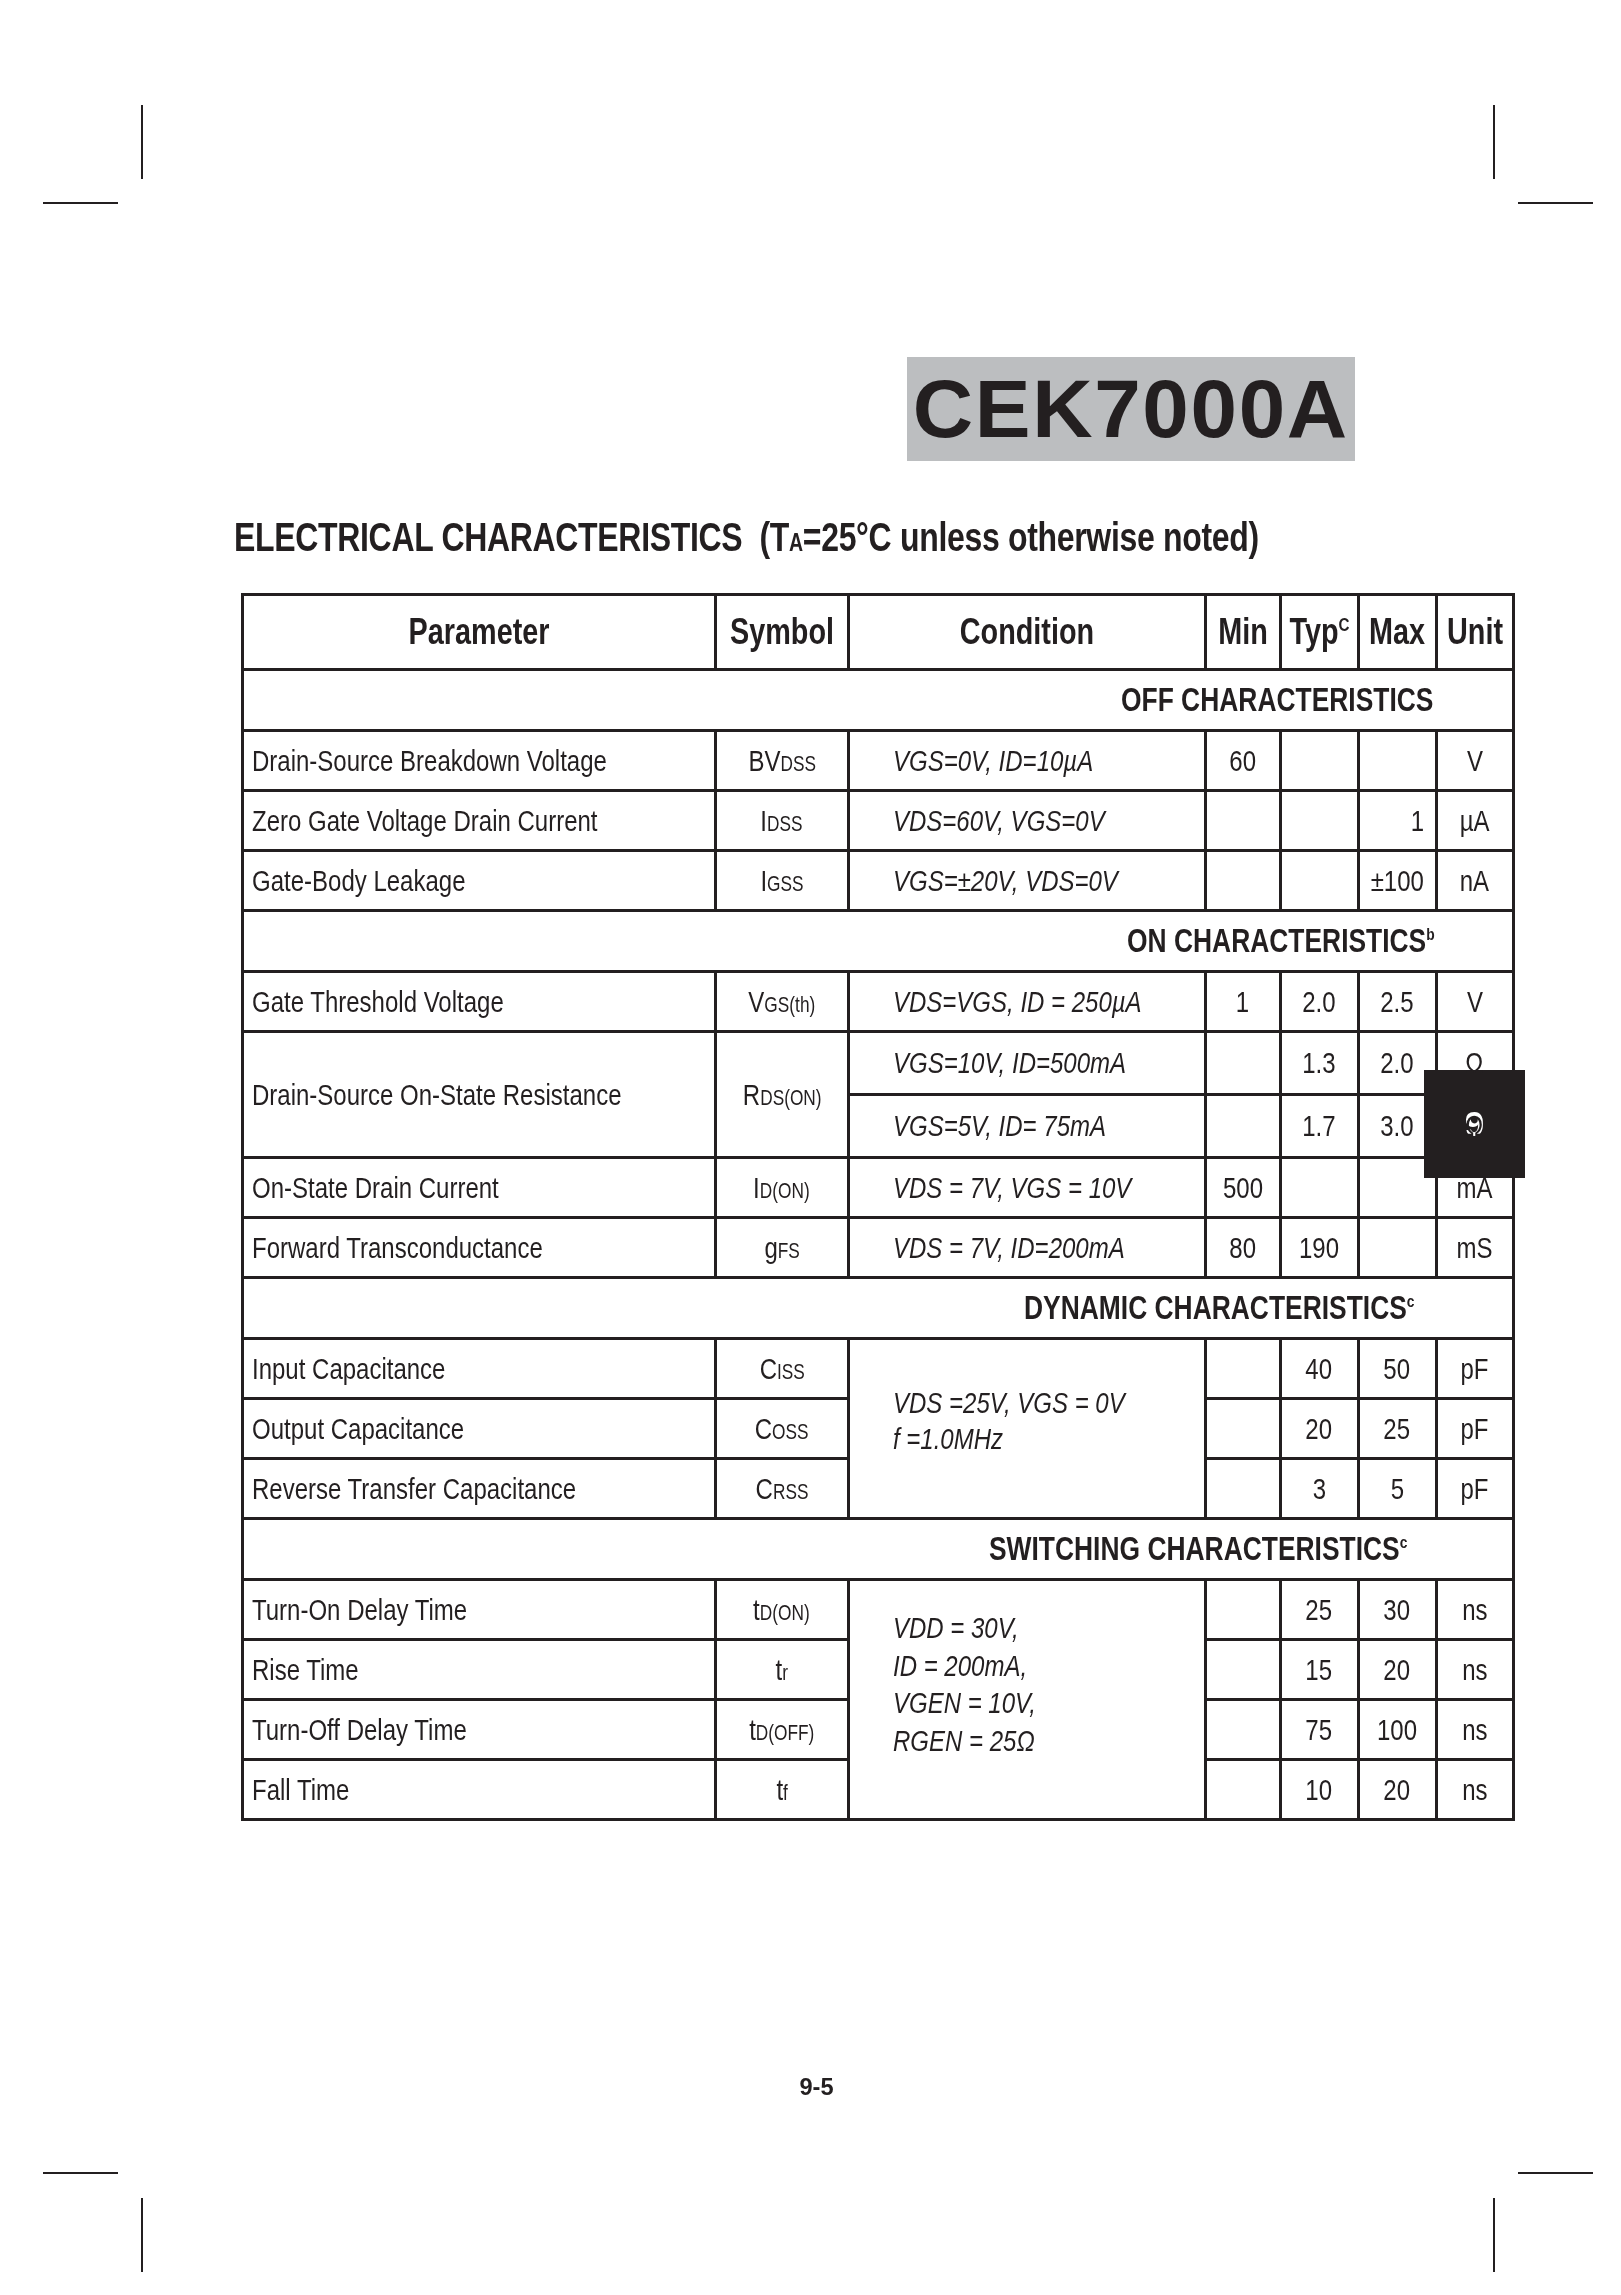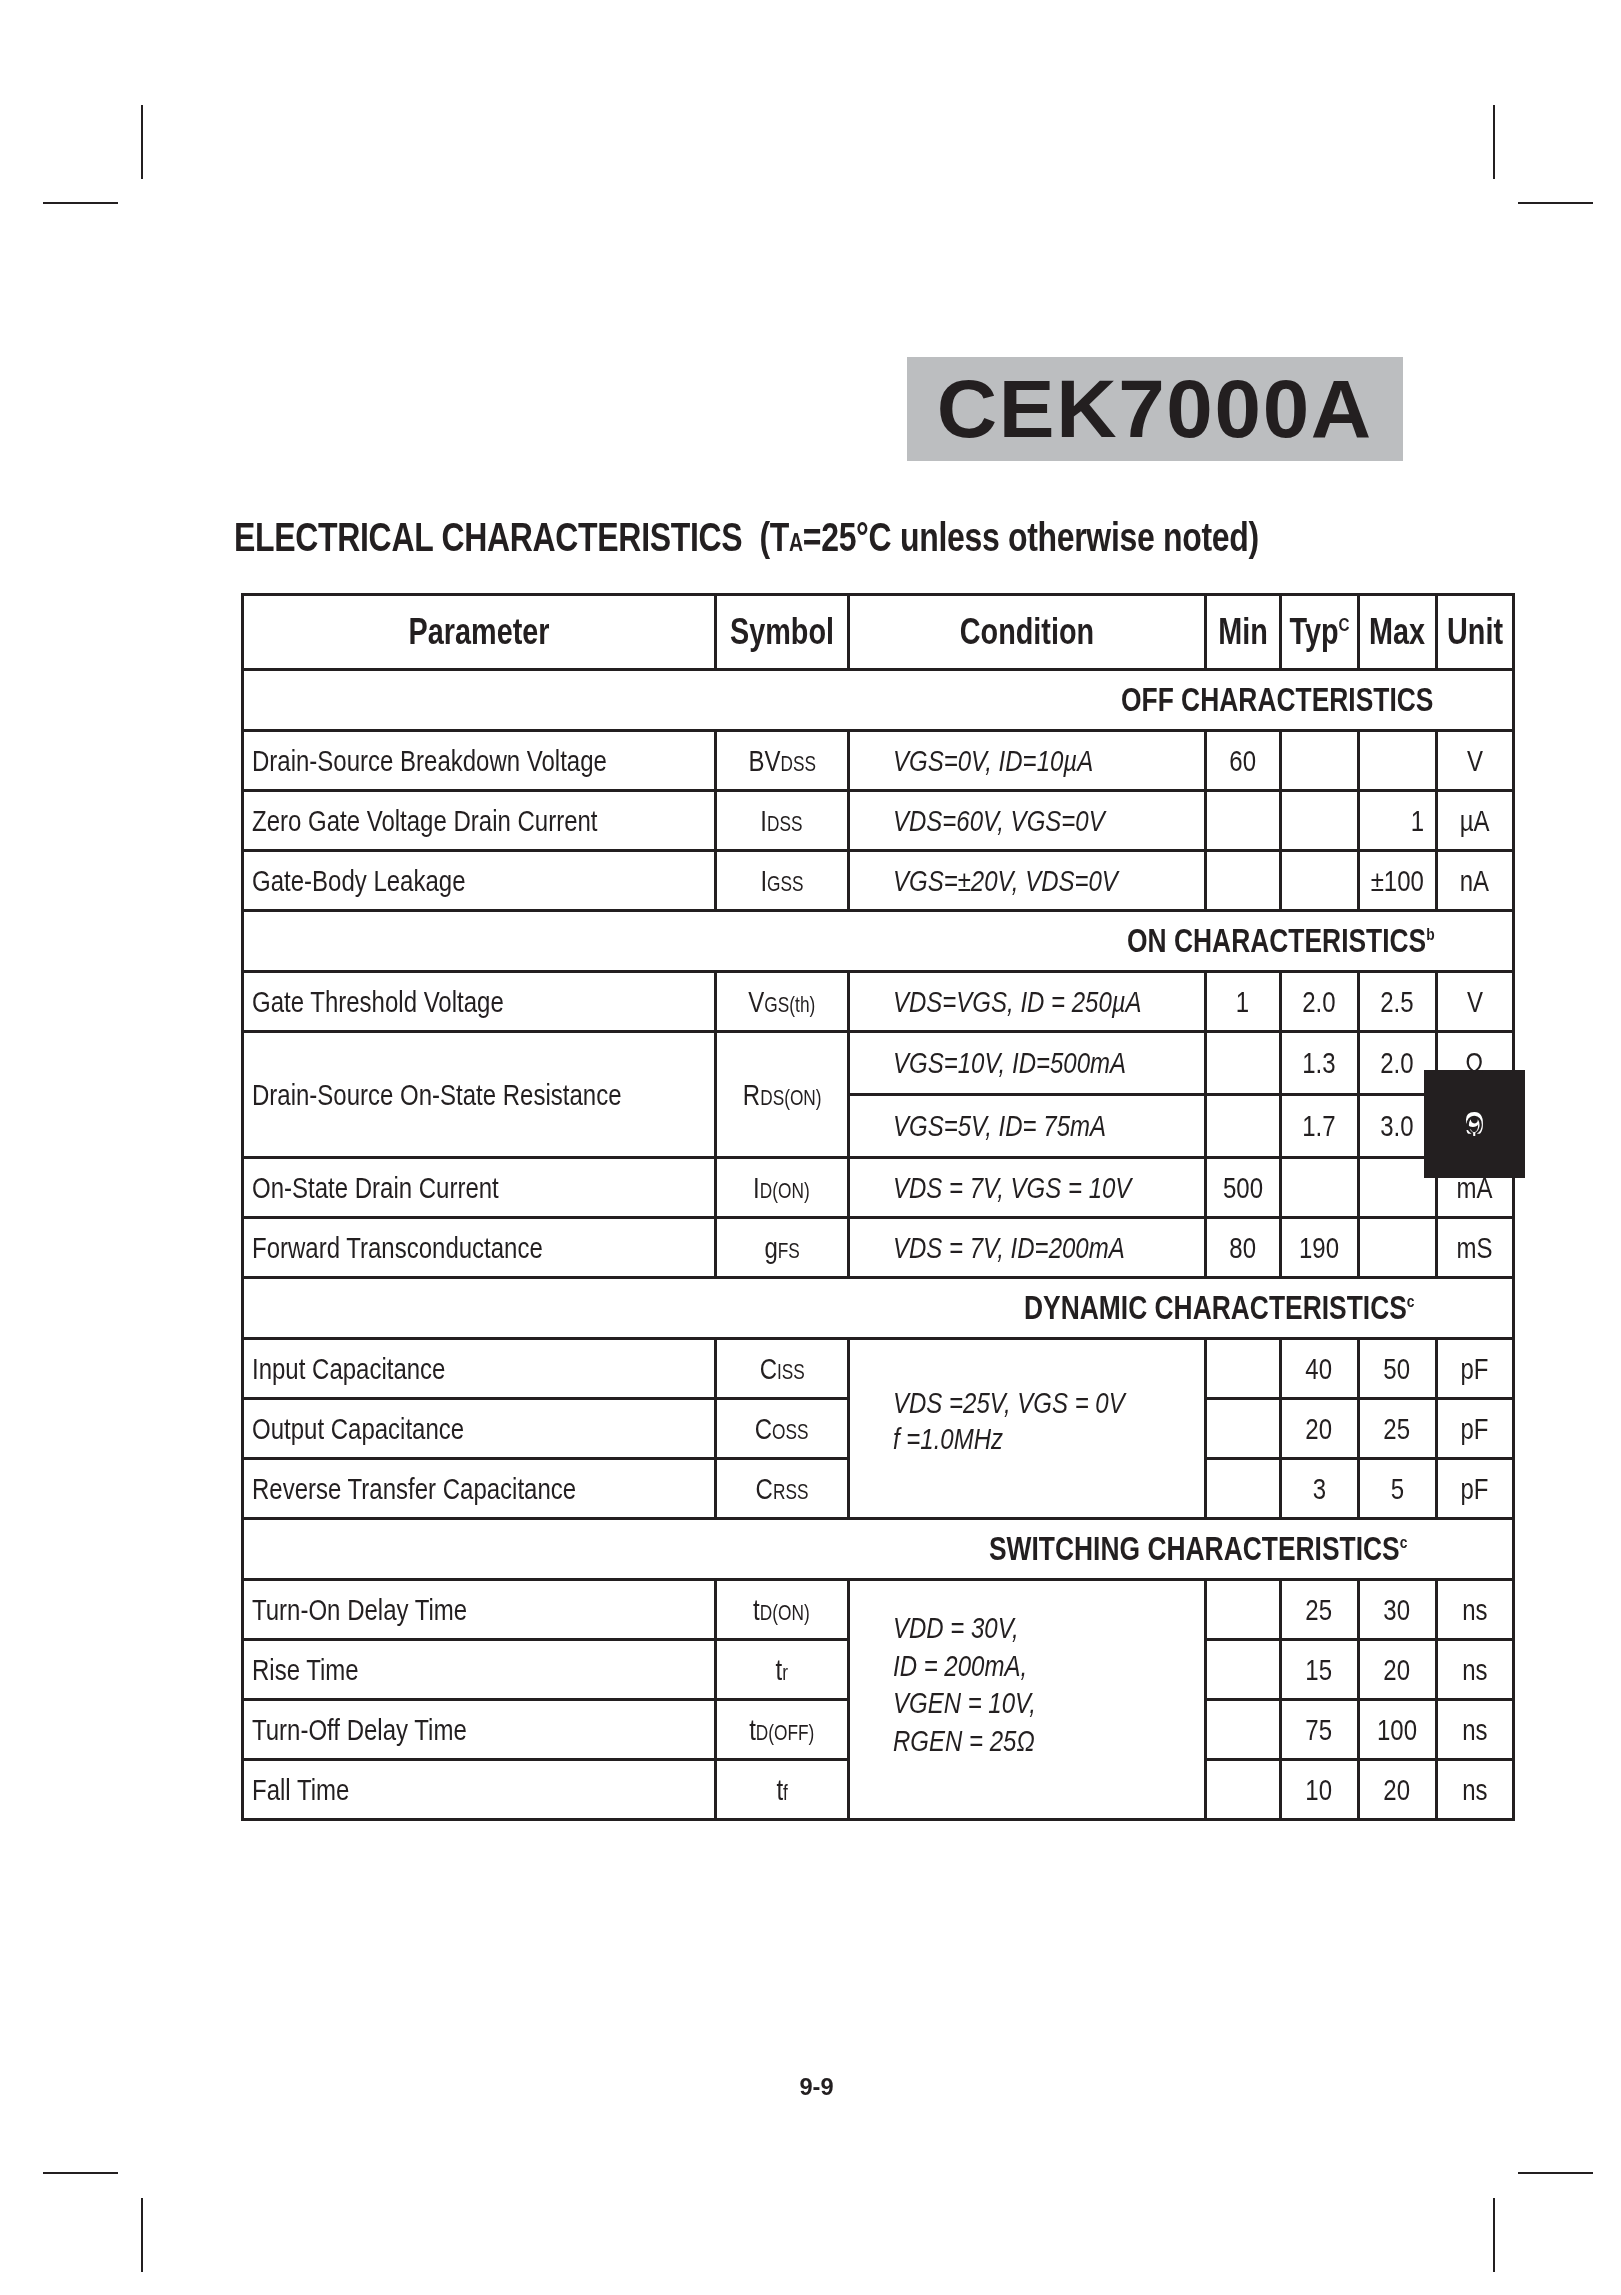--- a/index.html
+++ b/index.html
@@ -10,7 +10,7 @@
   .crop.v { width: 2.4px; height: 74px; }
   .crop.h { width: 75px; height: 2.4px; }
 
-  .part-box { position: absolute; left: 907px; top: 357px; width: 496px; height: 104px;
+  .part-box { position: absolute; left: 907px; top: 357px; width: 448px; height: 104px;
               background: #bcbec0; display: flex; align-items: center; justify-content: center; text-align: right; }
   .part-title { font-weight: bold; font-size: 82px; letter-spacing: 1.6px; color: #231f20;
                 transform: scaleX(1.02); line-height: 1; }

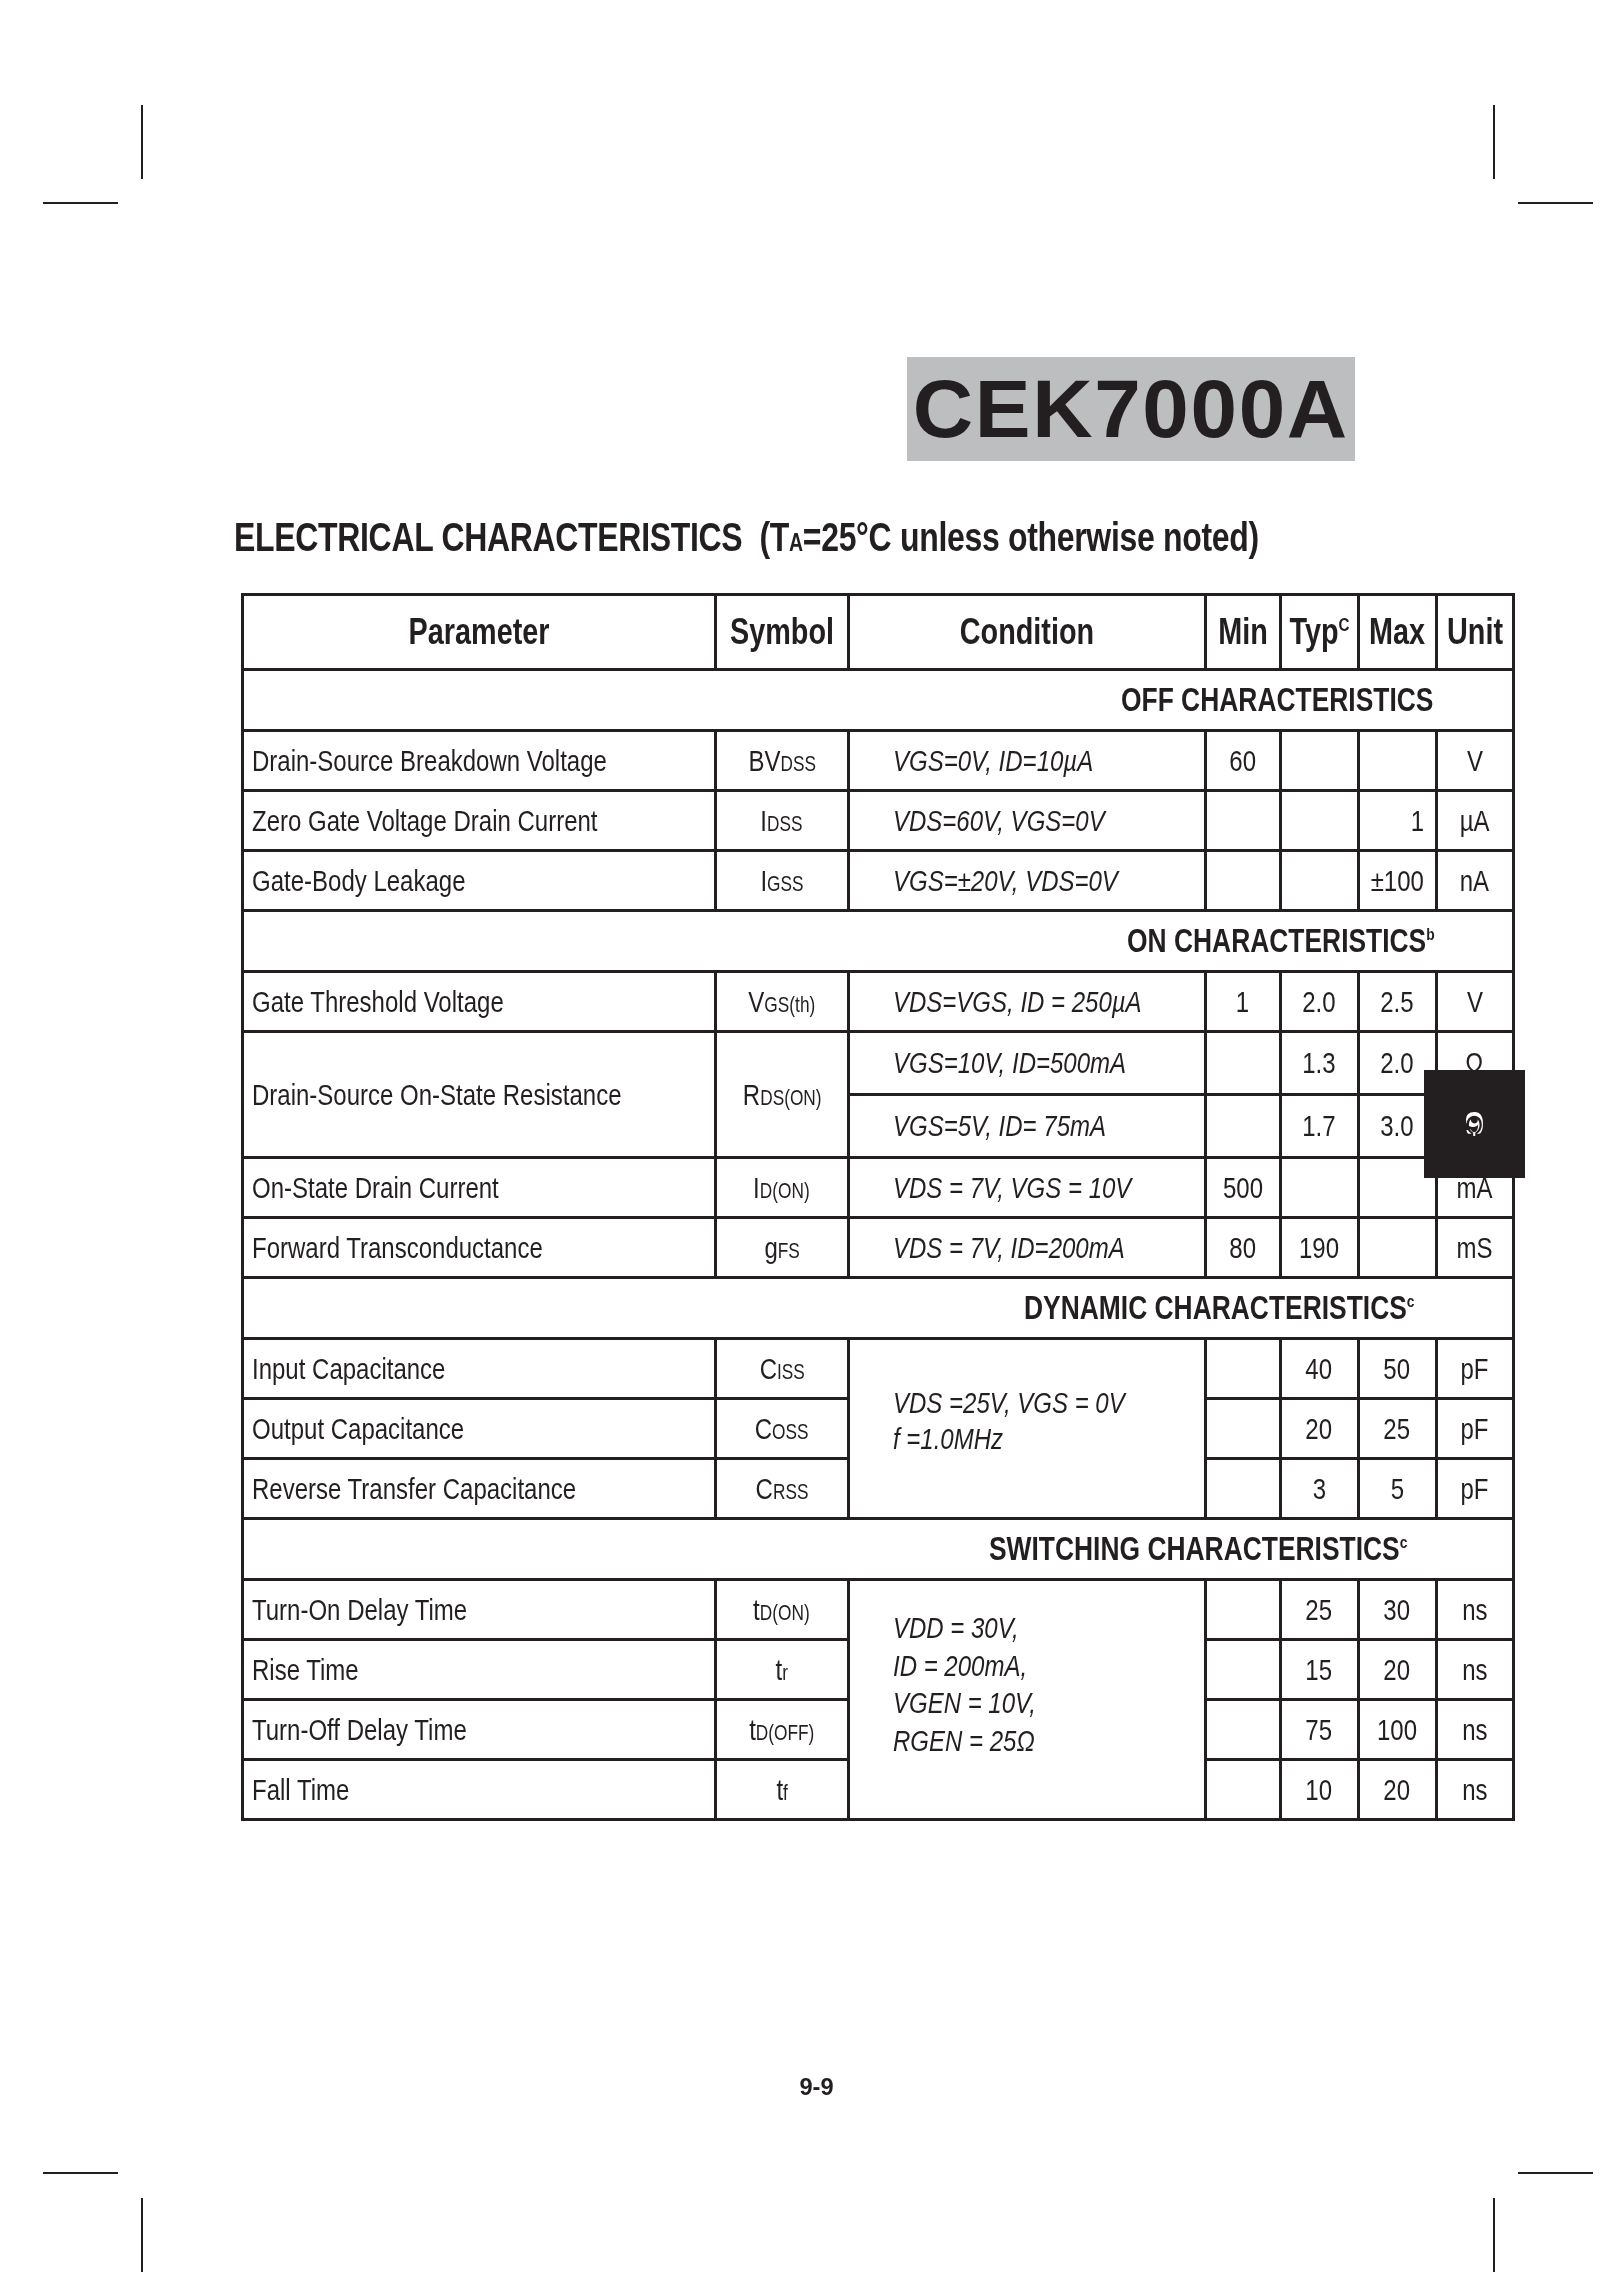--- a/index.html
+++ b/index.html
@@ -251,7 +251,7 @@
   </tbody>
 </table>
 
-<div class="page-number">9-9</div>
+<div class="page-number">9-5</div>
 
 
 </body></html>

